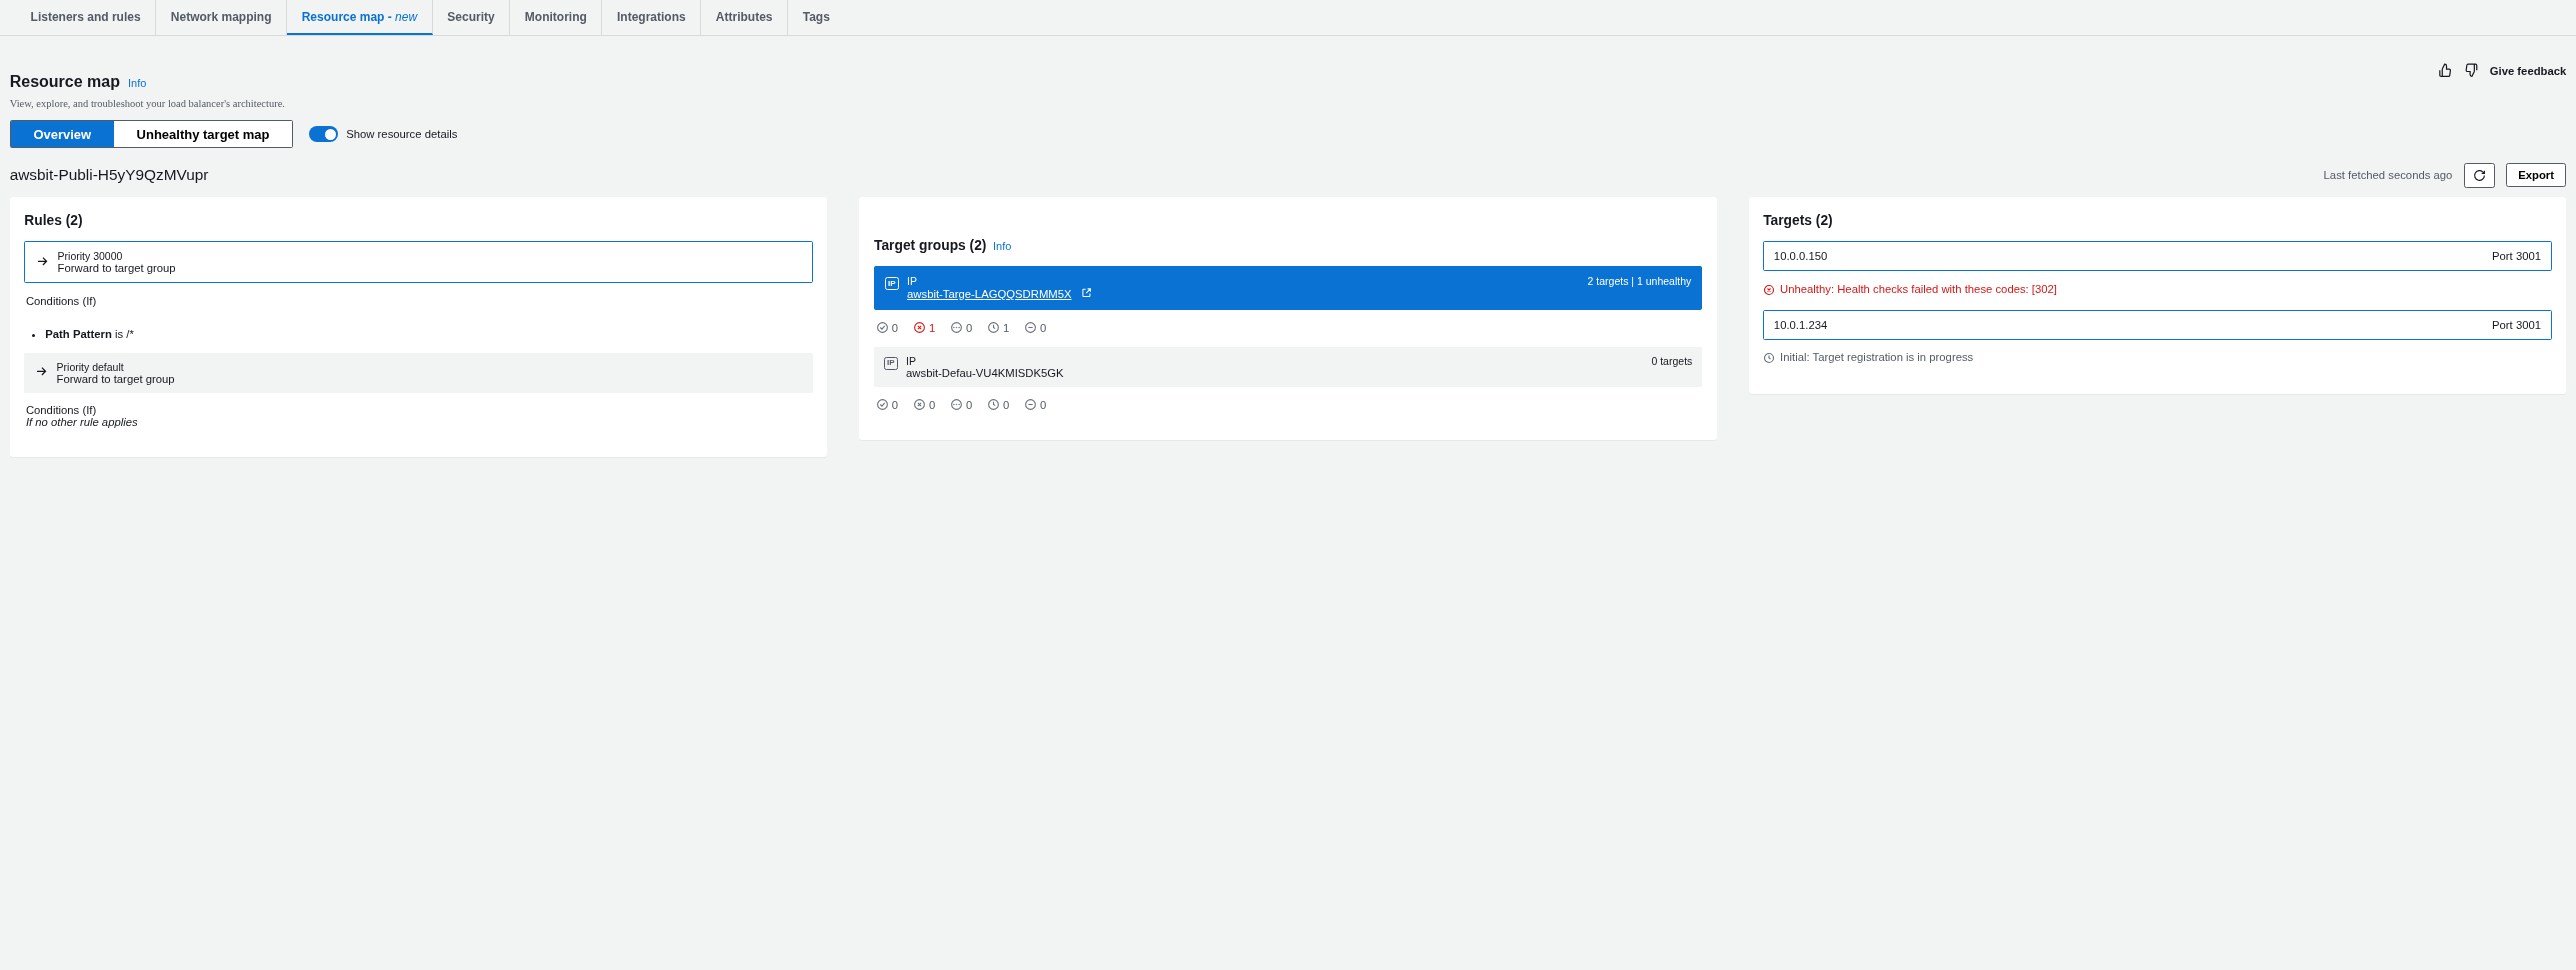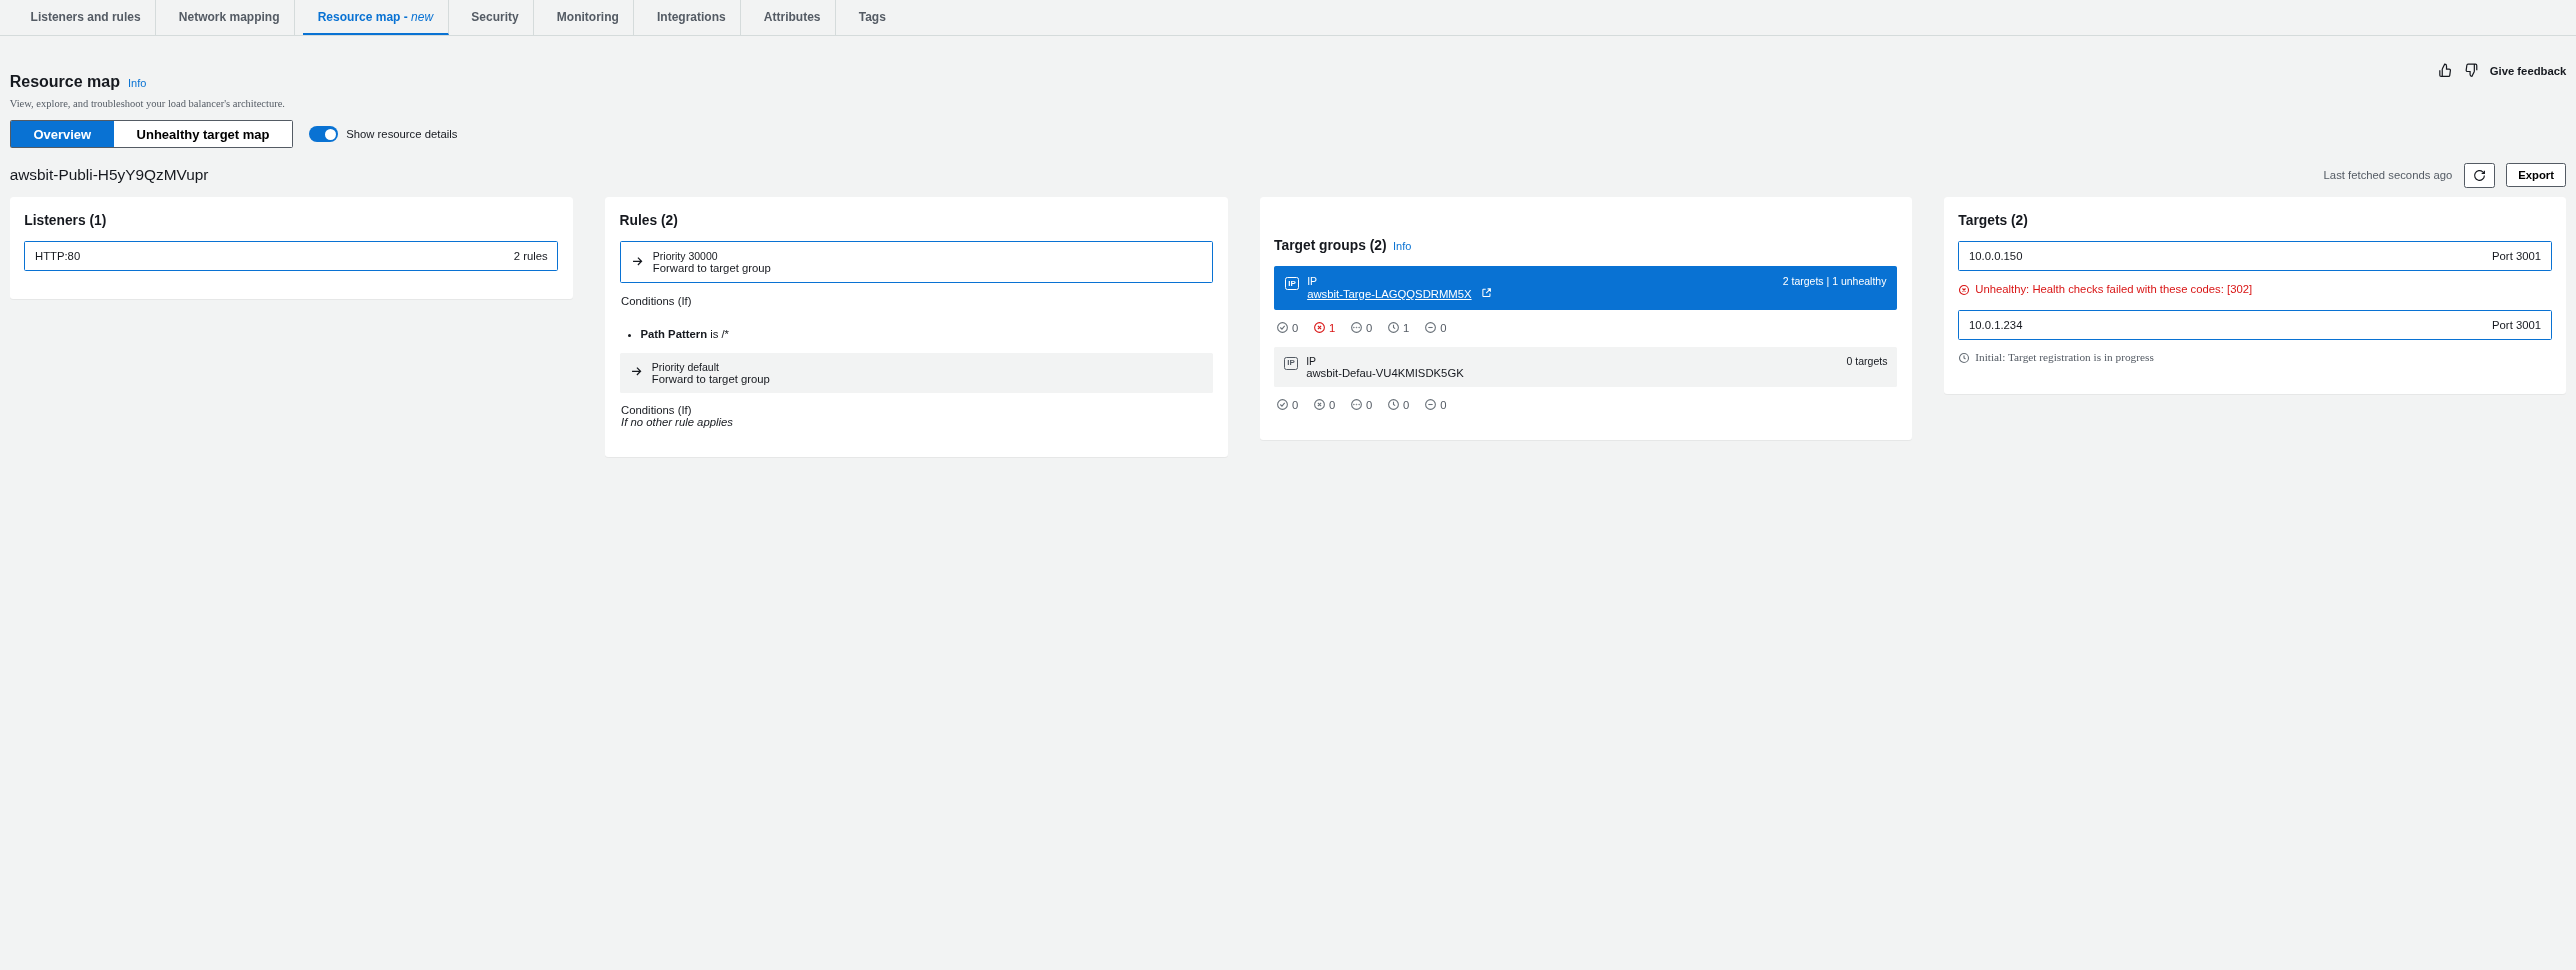--- a/index.html
+++ b/index.html
@@ -13,7 +13,7 @@
     display: flex;
     border-bottom: 0.8px solid #d5dbdb;
     padding: 0 16px;
-    gap: 8px;
+    gap: 0;
   }
   .tab {
     padding: 9.7px 14.6px;

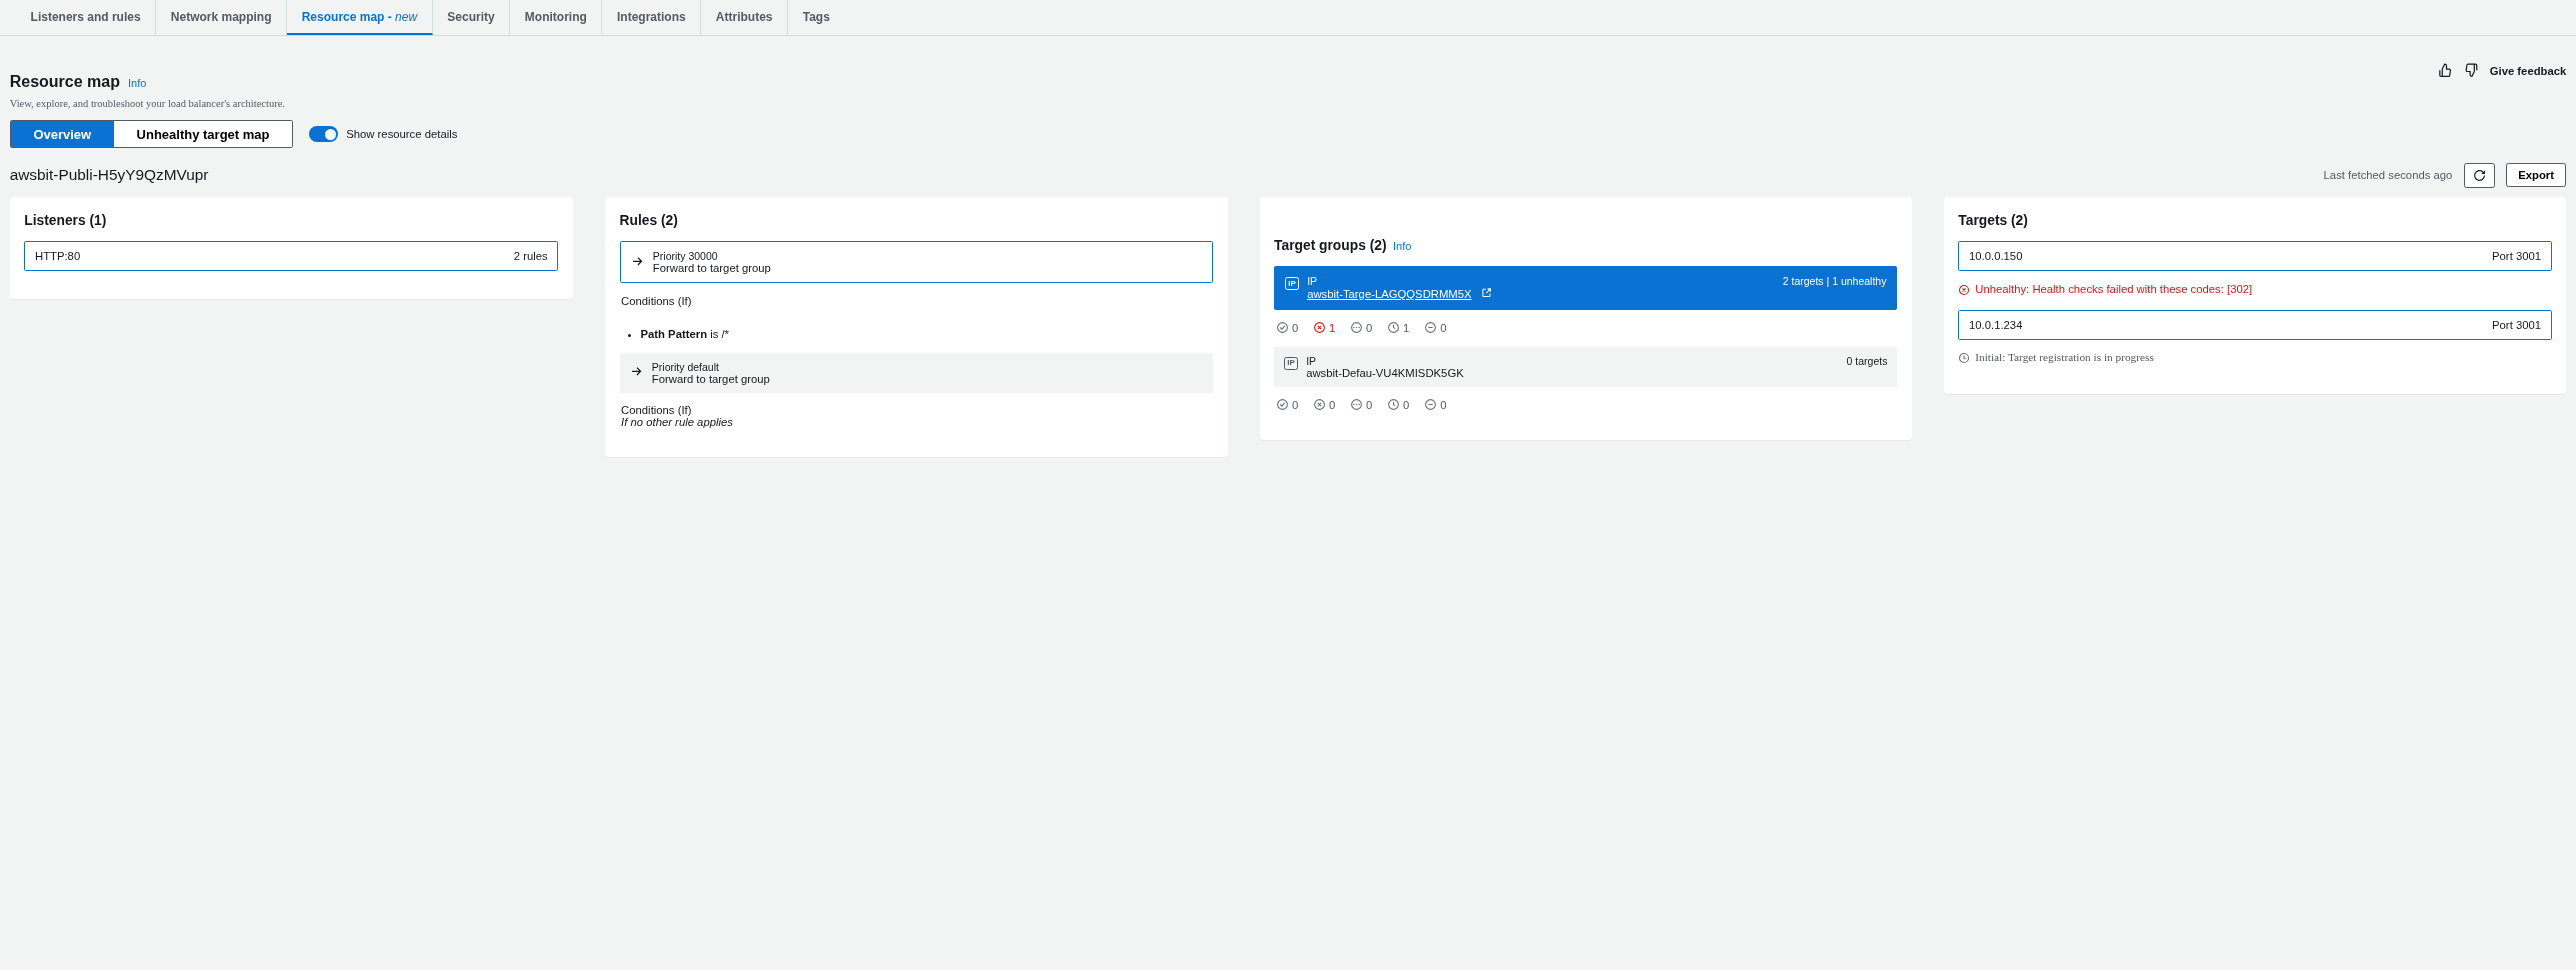--- a/index.html
+++ b/index.html
@@ -263,15 +263,6 @@
     
   </svg>
 
-  <div class="column" style="flex:0.9">
-    <div class="col-title">Listeners (1)</div>
-    <div class="node">
-      <div class="node-row">
-        <span>HTTP:80</span>
-        <span>2 rules</span>
-      </div>
-    </div>
-  </div>
 
   <div class="column" style="flex:1">
     <div class="col-title">Rules (2)</div>

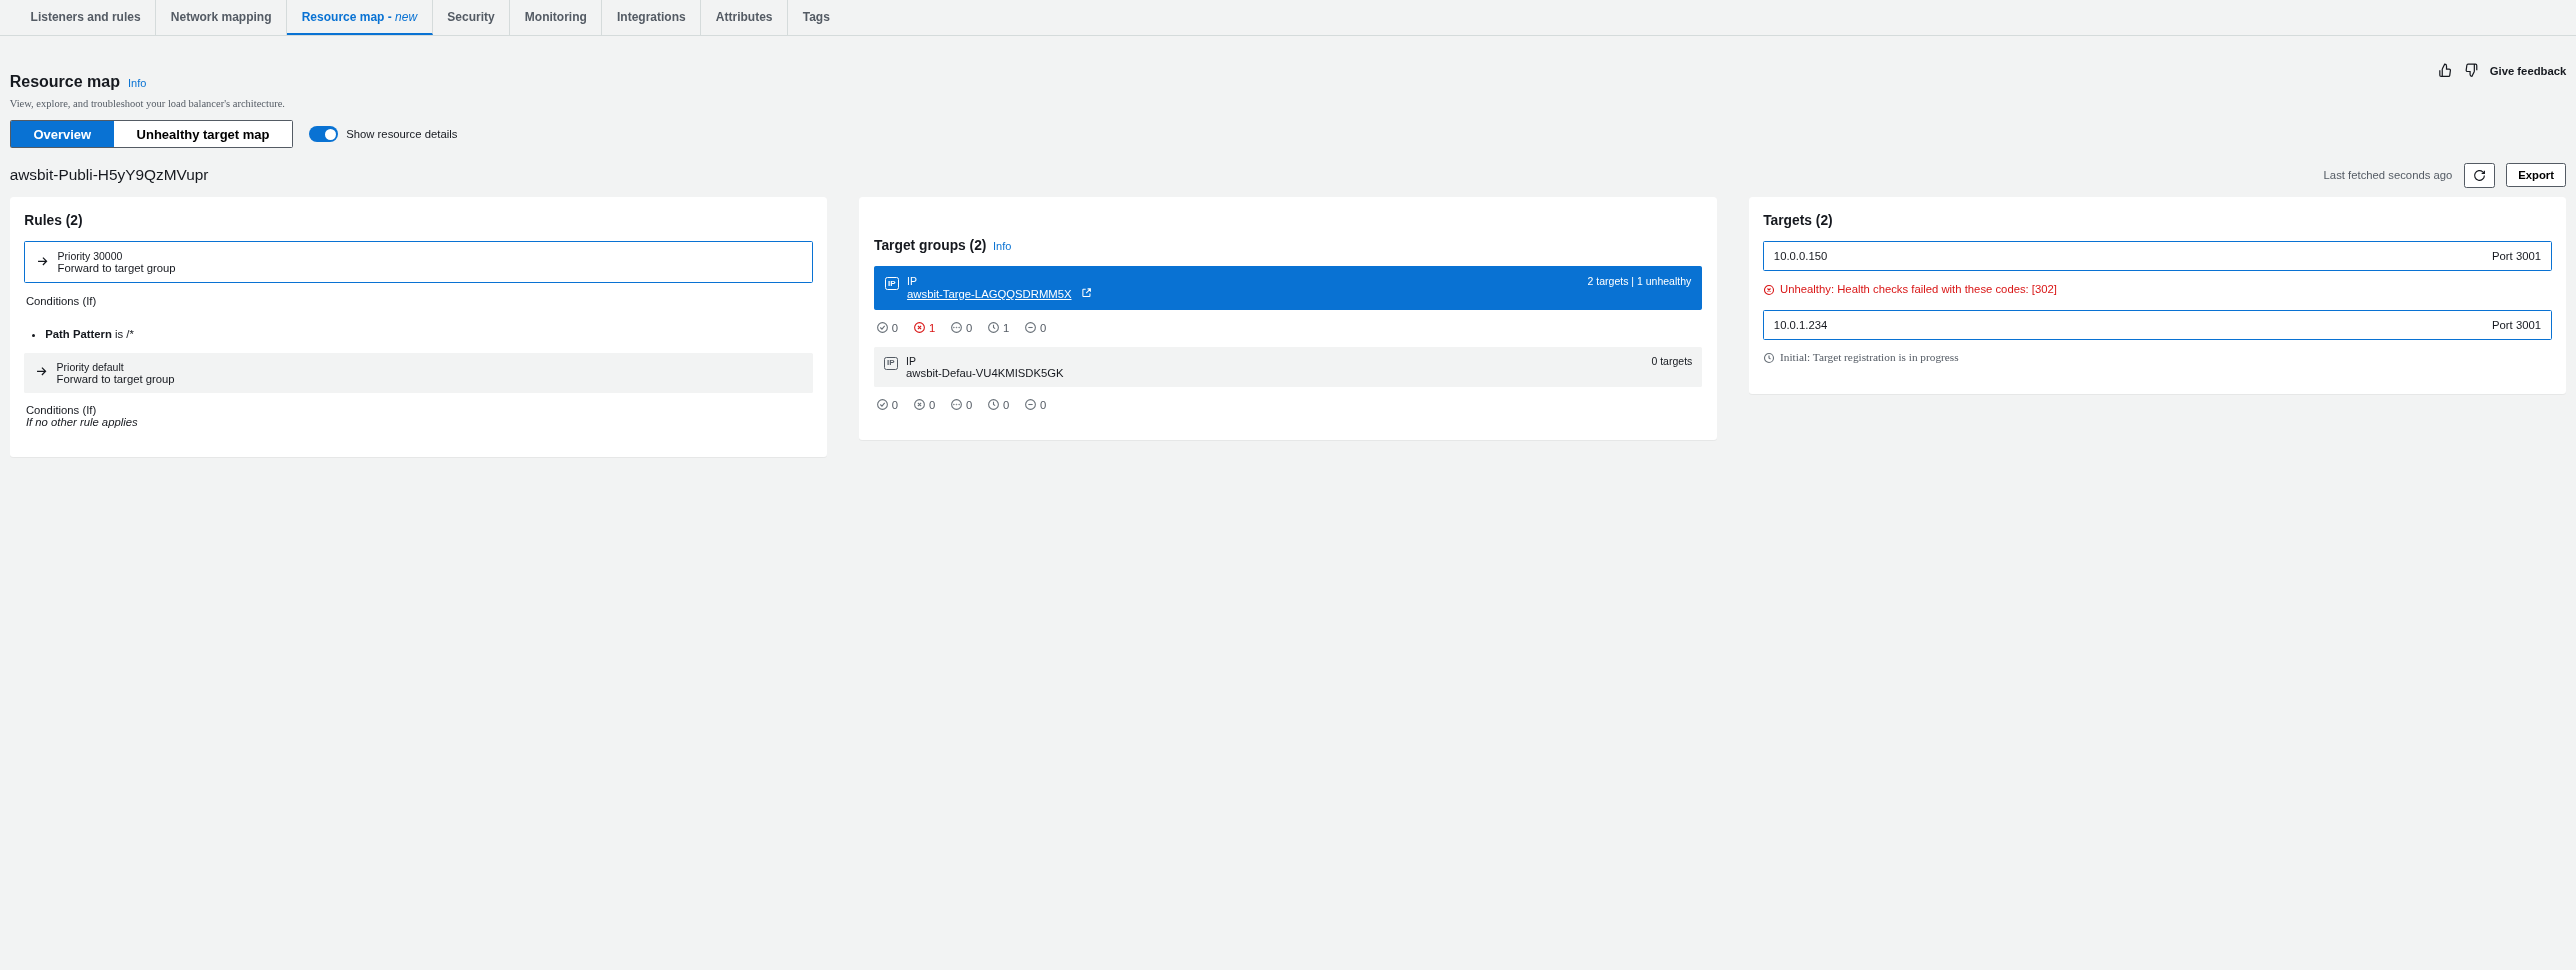--- a/index.html
+++ b/index.html
@@ -184,7 +184,7 @@
 
   .target-status { font-size: 11.3px; margin-bottom: 11.3px; display: flex; gap: 4.9px; align-items: flex-start; }
   .target-status.err { color: #d91515; }
-  .target-status.gray { color: #545b64; font-family: Liberation Serif, serif; }
+  .target-status.gray { color: #545b64; }
   .target-status .si { flex-shrink: 0; margin-top: 1.6px; }
 
   .connector-svg {

